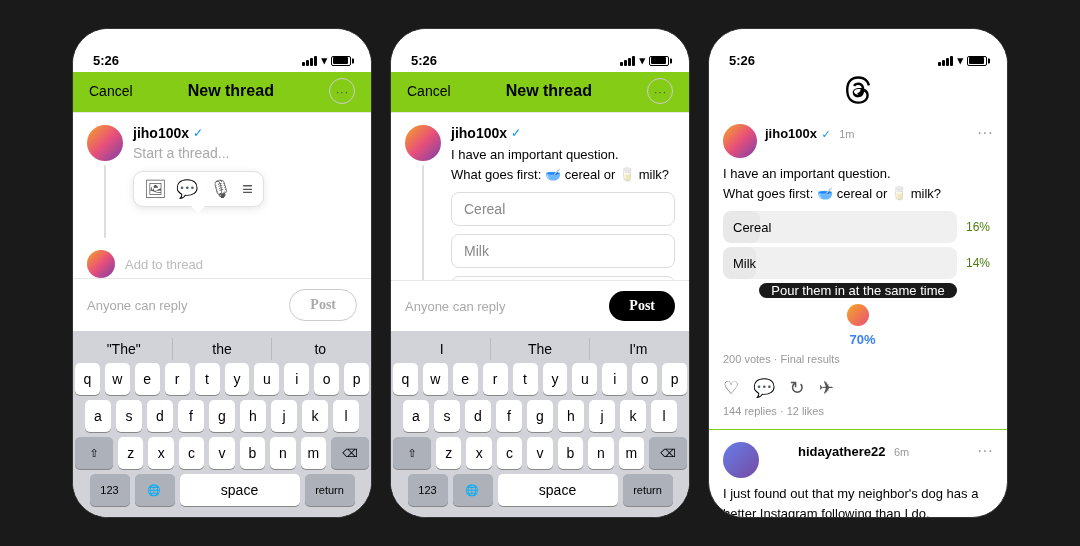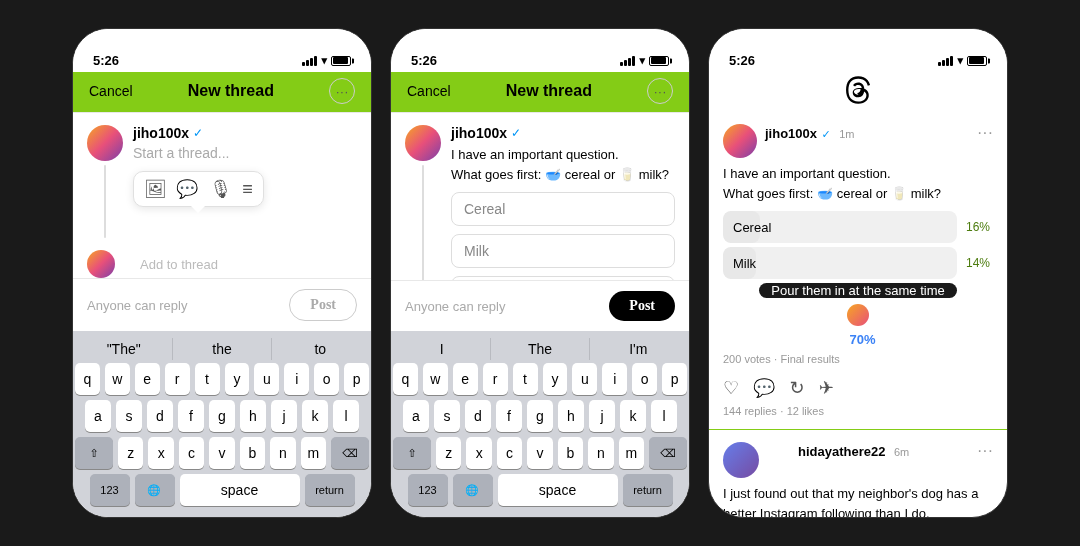--- a/index.html
+++ b/index.html
@@ -132,7 +132,7 @@
     .add-thread-row {
       display: flex; align-items: center; gap: 10px; padding: 0 14px;
     }
-    .add-thread-text { font-size: 13px; color: #bbb; margin-left: 15px; }
+    .add-thread-text { font-size: 13px; color: #bbb; }
 
     
     .thread-footer {

